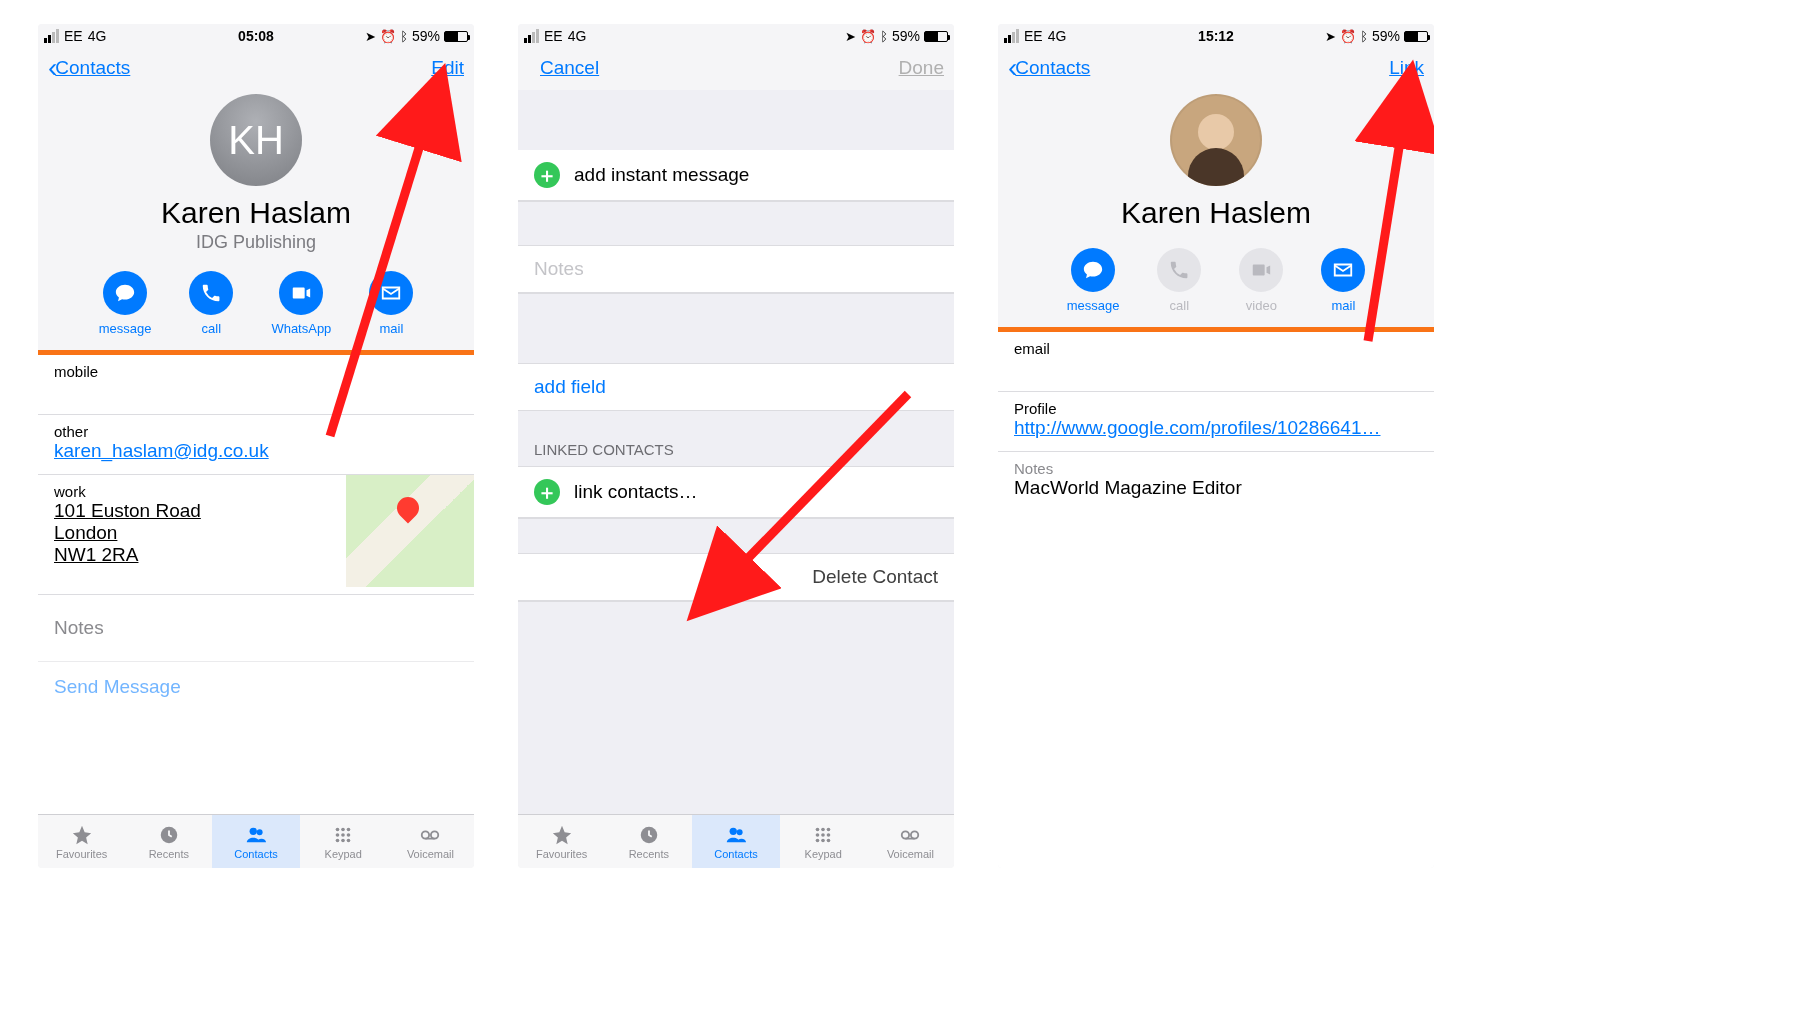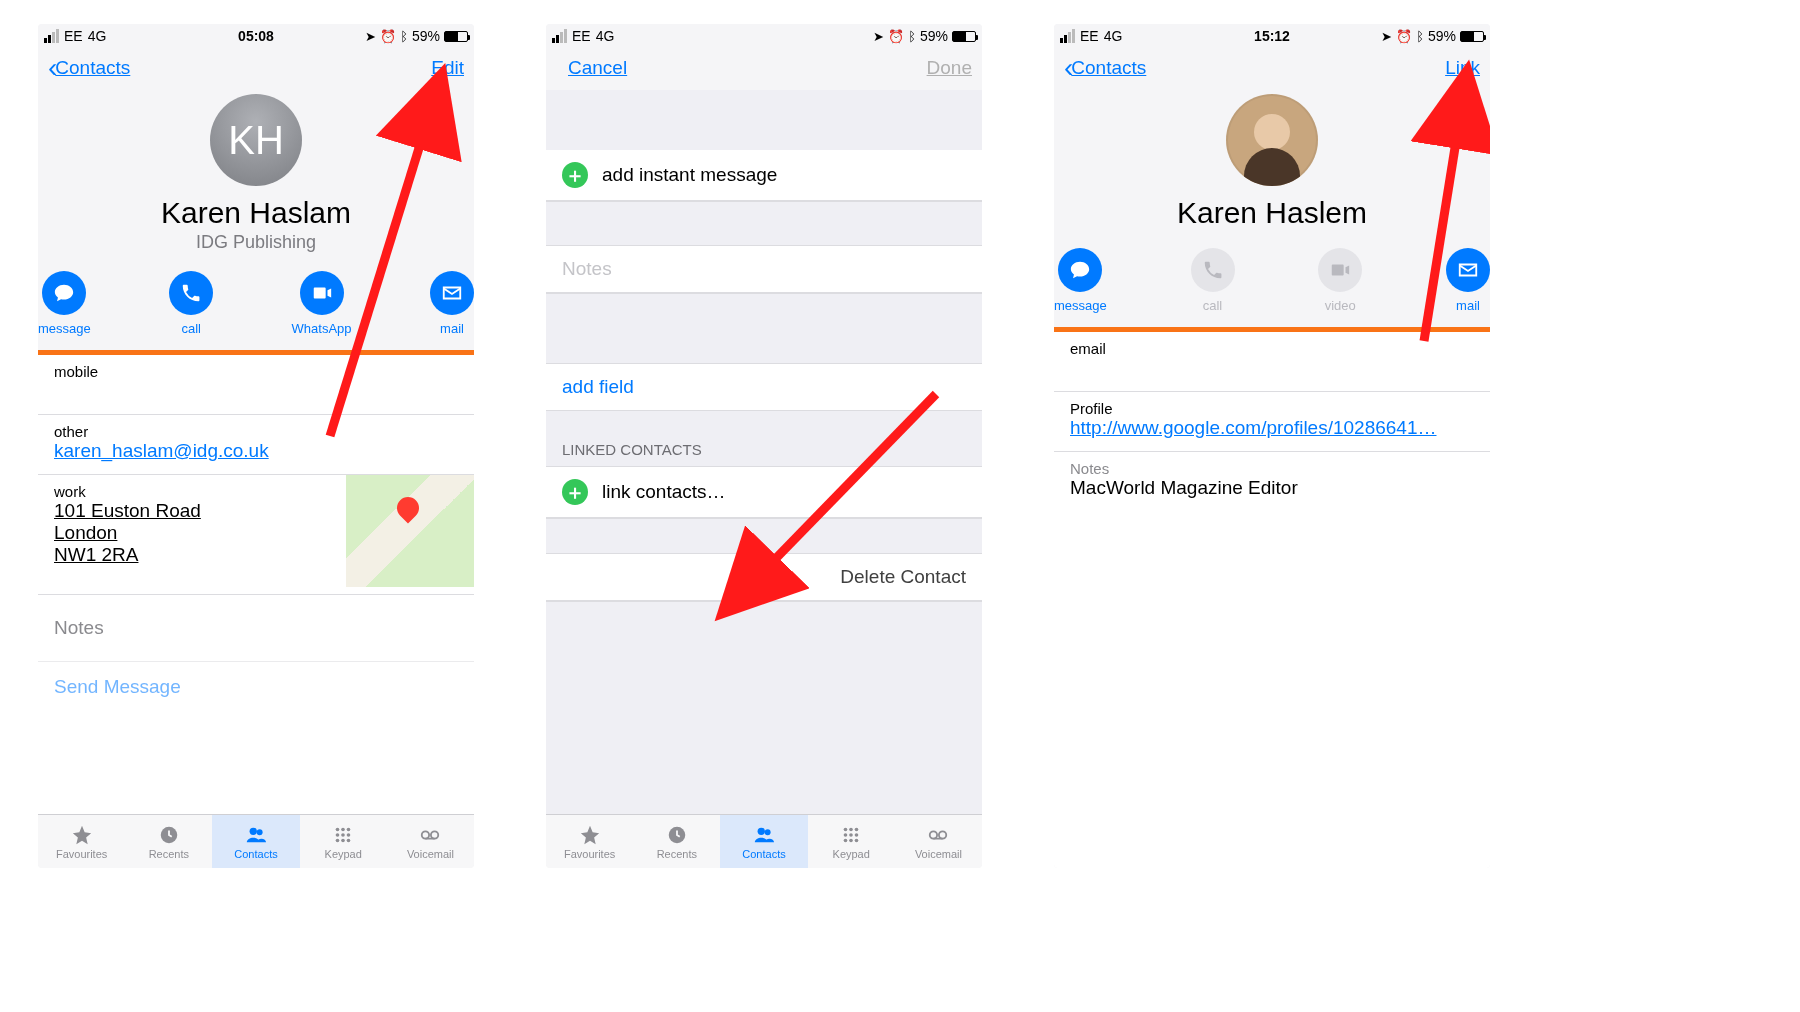--- a/index.html
+++ b/index.html
@@ -13,7 +13,7 @@
 
   .stage {
     display: flex;
-    gap: 72px;
+    gap: 44px;
     padding: 24px 38px;
   }
 

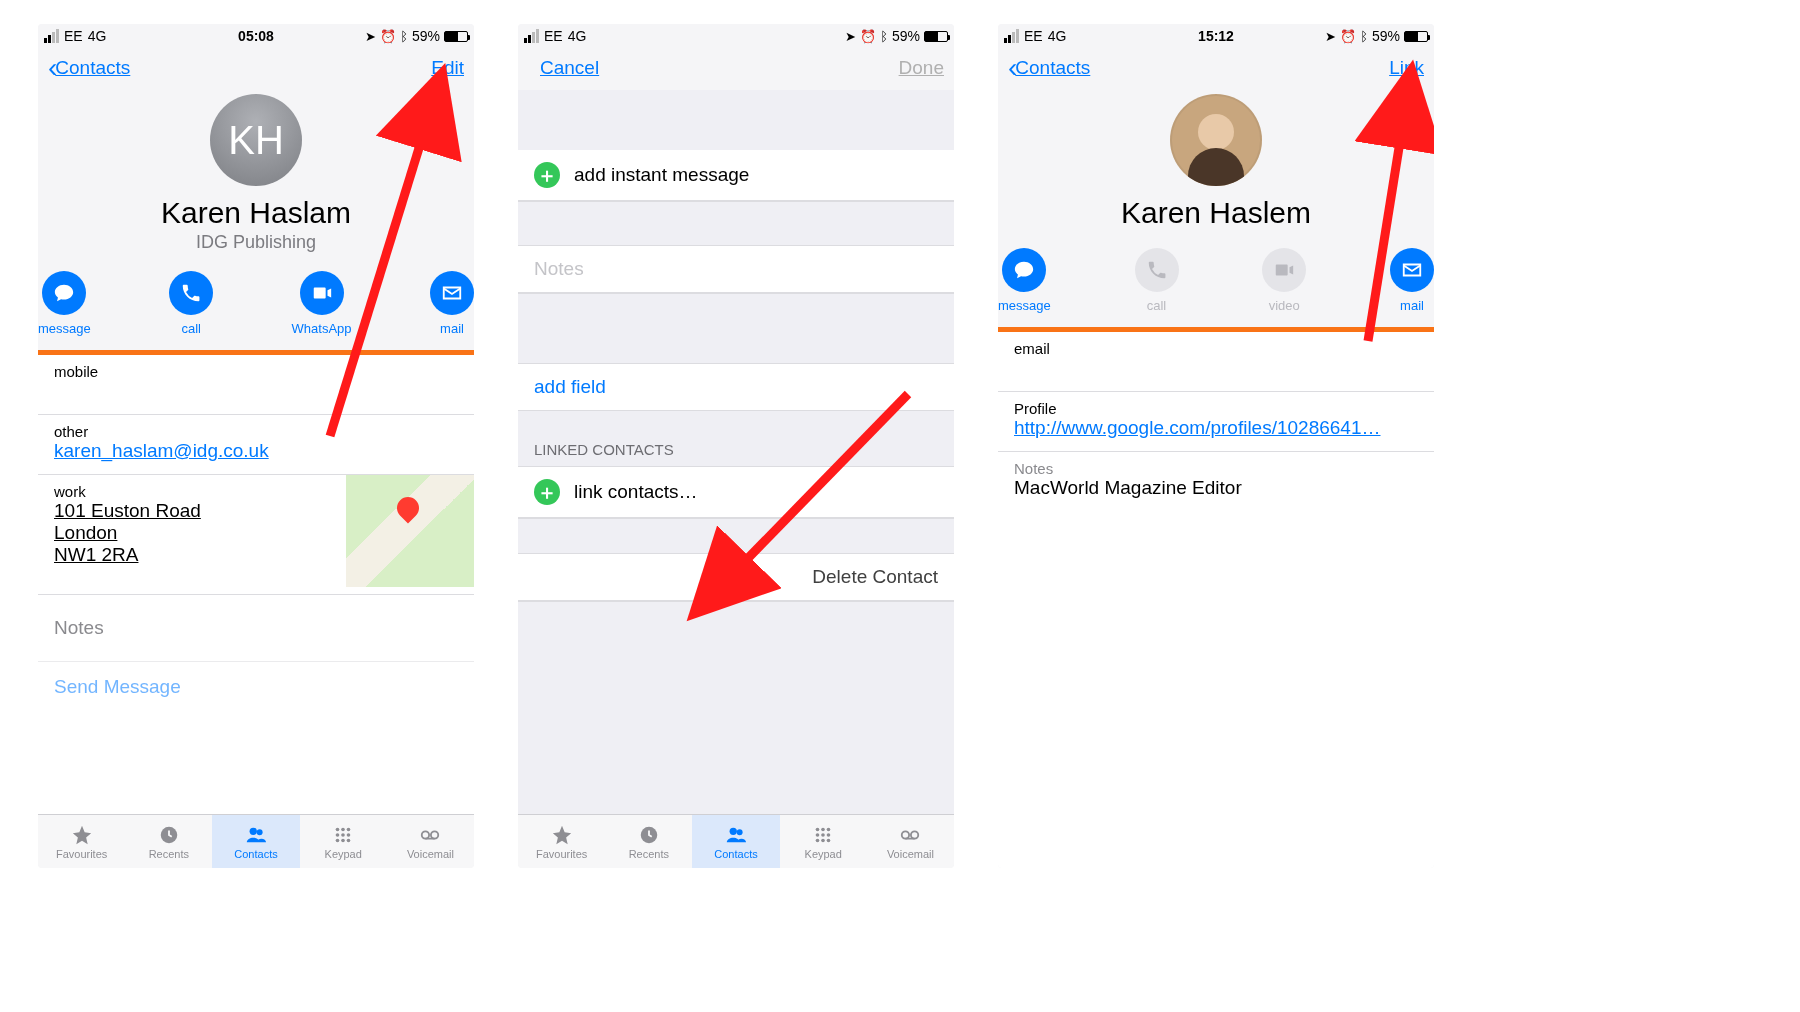--- a/index.html
+++ b/index.html
@@ -104,7 +104,7 @@
   .contact-org  { font-size:18px; color:#7b7b80; margin-top:2px; }
 
   .action-row {
-    display:flex; justify-content:space-between; gap:38px;
+    display:flex; justify-content:center; gap:38px;
     margin-top:18px;
   }
   .action {

